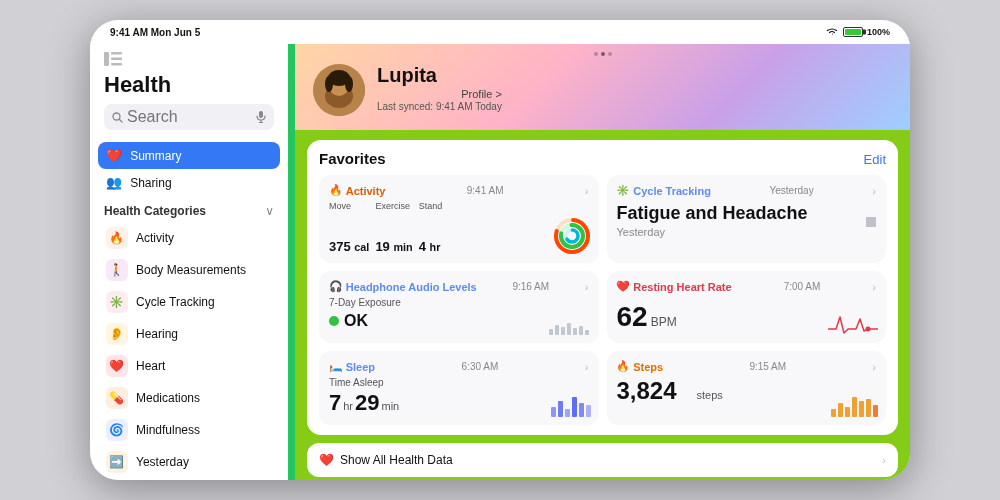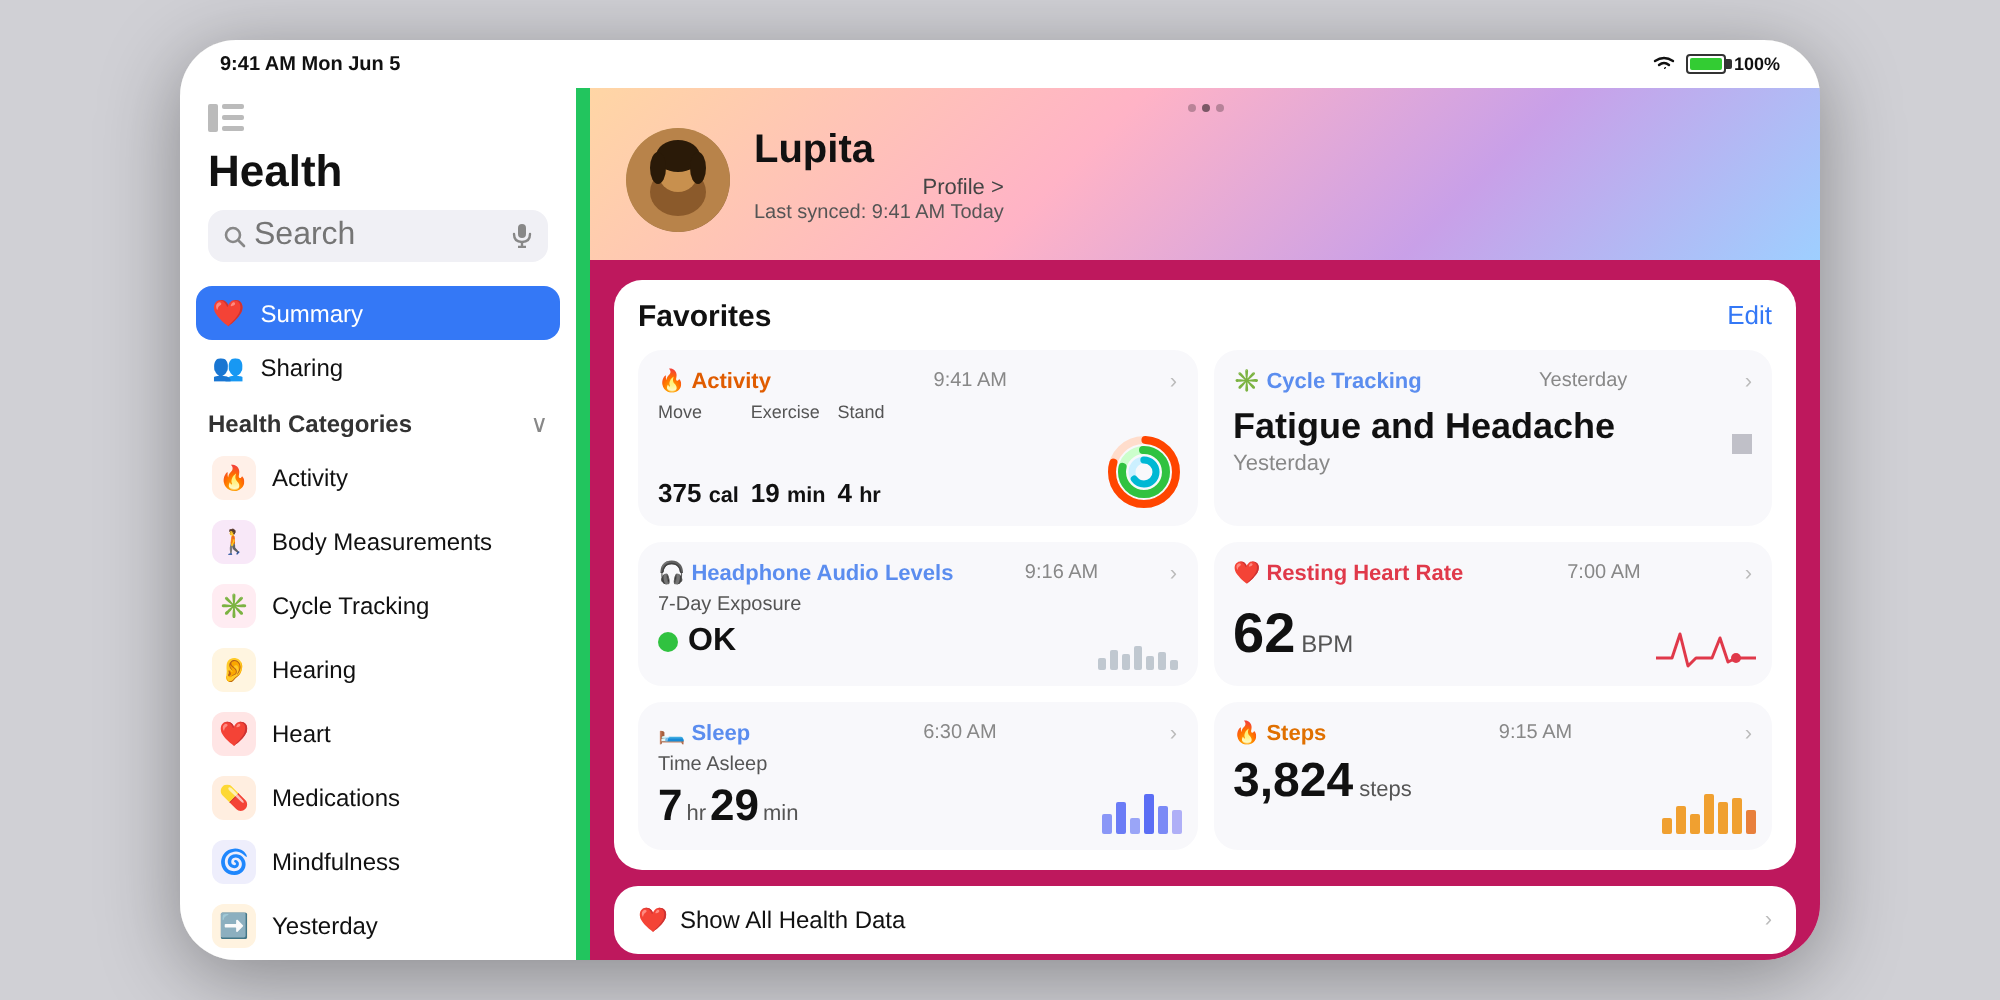--- a/index.html
+++ b/index.html
@@ -166,7 +166,7 @@
     .main-content {
       flex: 1;
       overflow-y: auto;
-      background: #be185d;
+      background: #84cc16;
     }
     
     .profile-header {

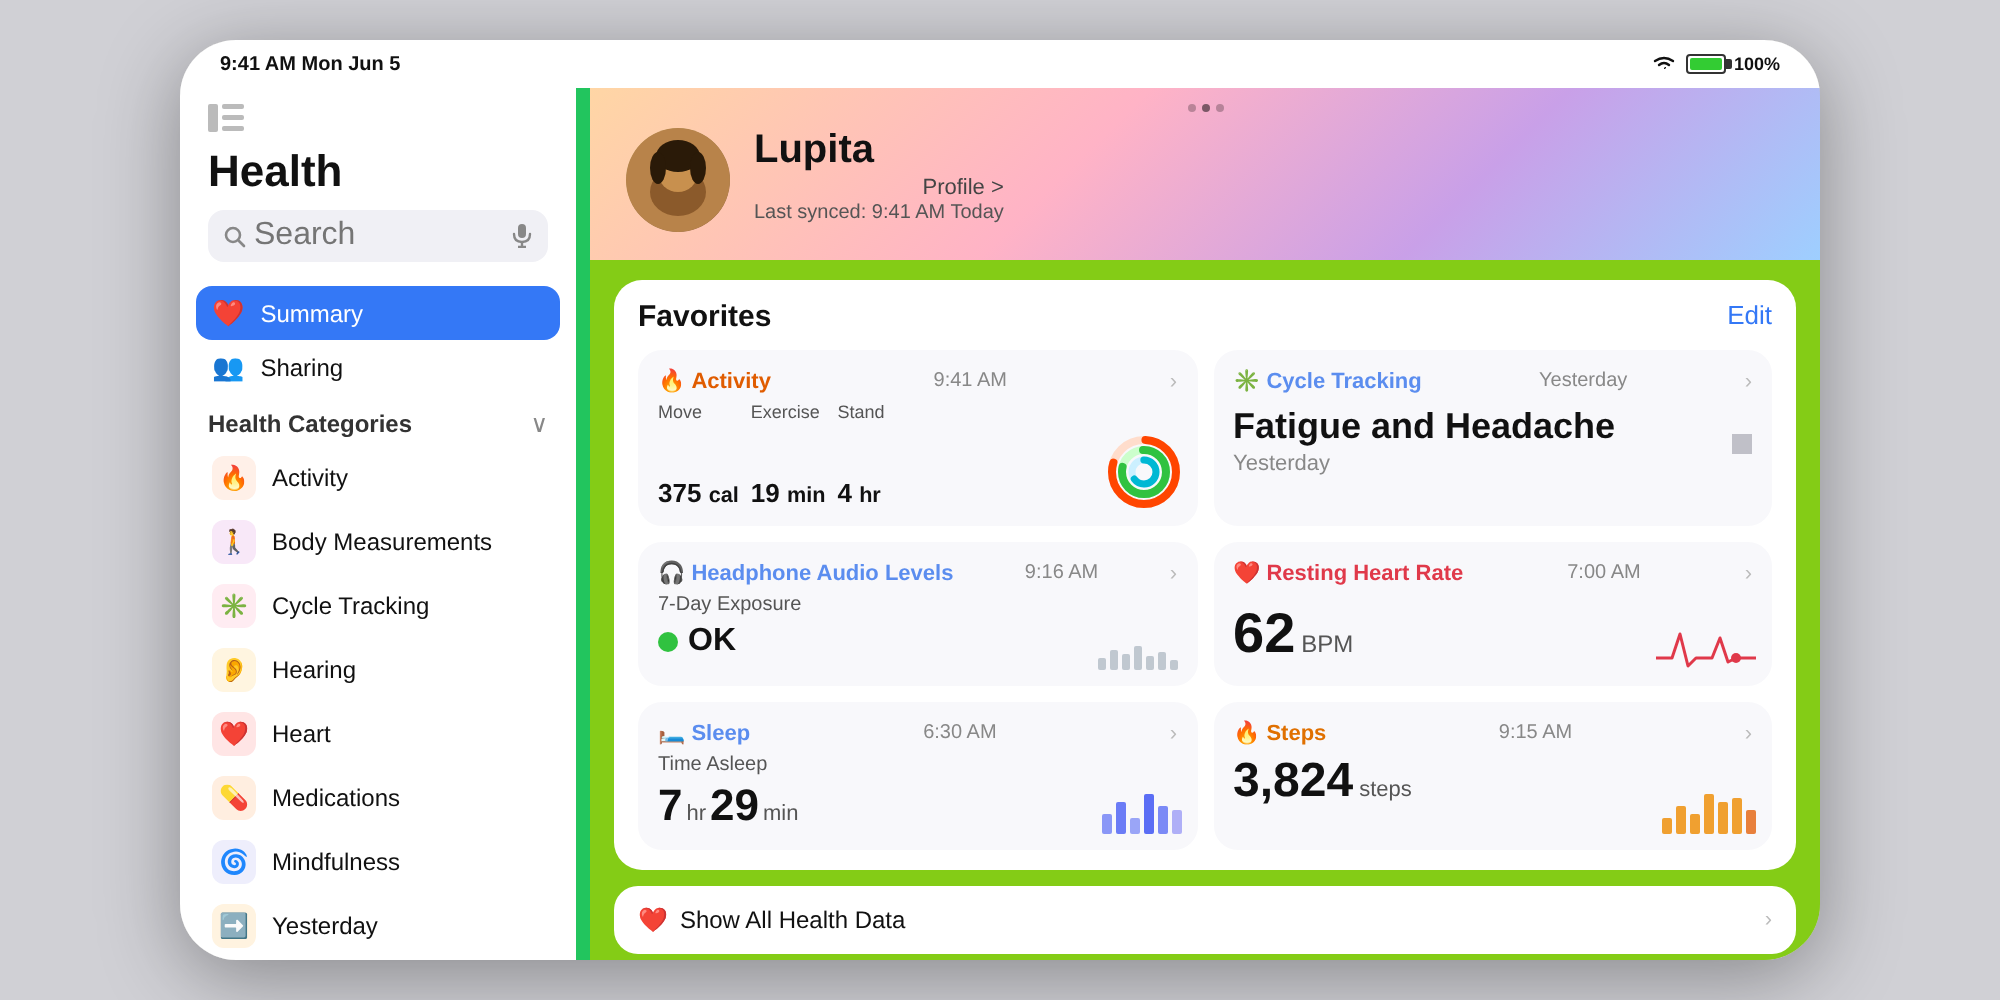--- a/index.html
+++ b/index.html
@@ -219,7 +219,7 @@
     .section-title-row {
       display: flex;
       justify-content: space-between;
-      align-items: flex-start;
+      align-items: flex-end;
       margin-bottom: 8px;
     }
     .section-title { font-size: 15px; font-weight: 700; color: #111; }

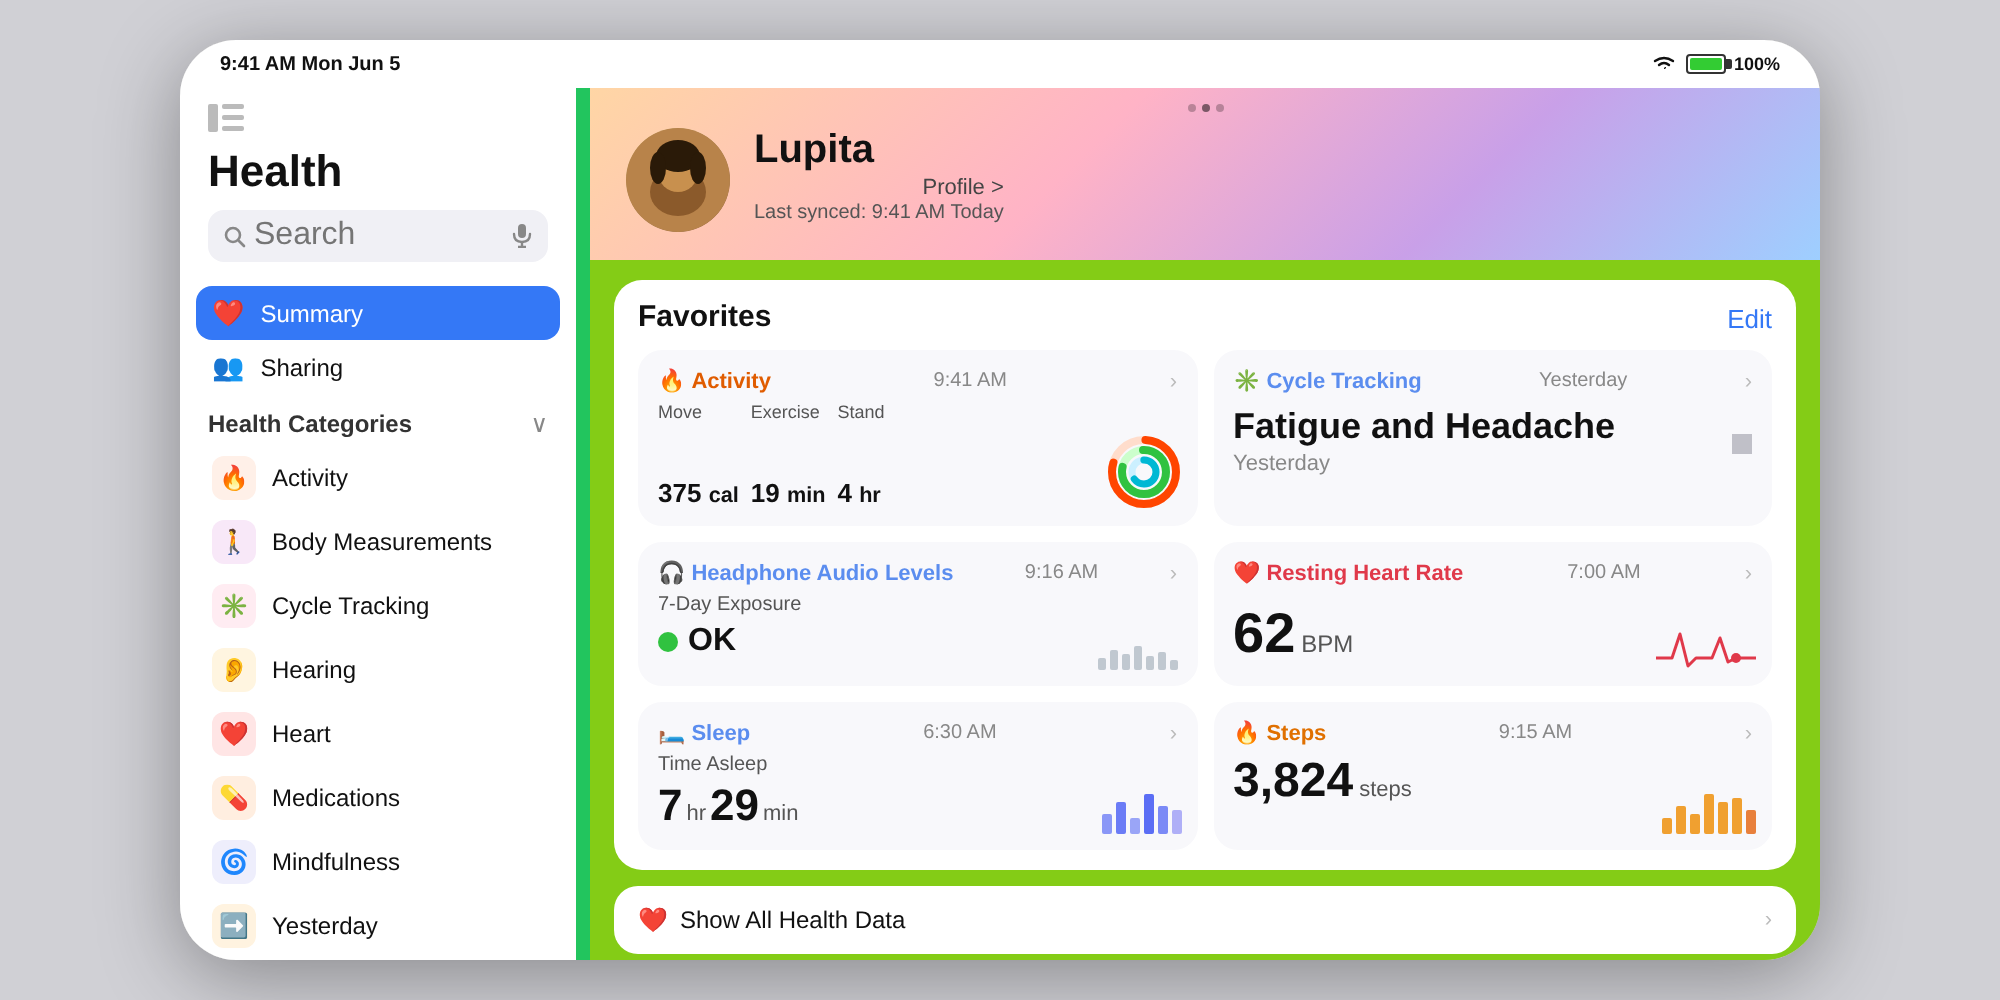--- a/index.html
+++ b/index.html
@@ -585,7 +585,7 @@
               <span class="fav-card-time">9:15 AM</span>
               <span class="chevron-right">›</span>
             </div>
-            <div style="display:flex;align-items:baseline;gap:3px;margin-top:4px;">
+            <div style="display:flex;align-items:baseline;gap:20px;margin-top:4px;">
               <span style="font-size:24px;font-weight:700;color:#111;">3,824</span>
               <span style="font-size:11px;color:#555;">steps</span>
             </div>

